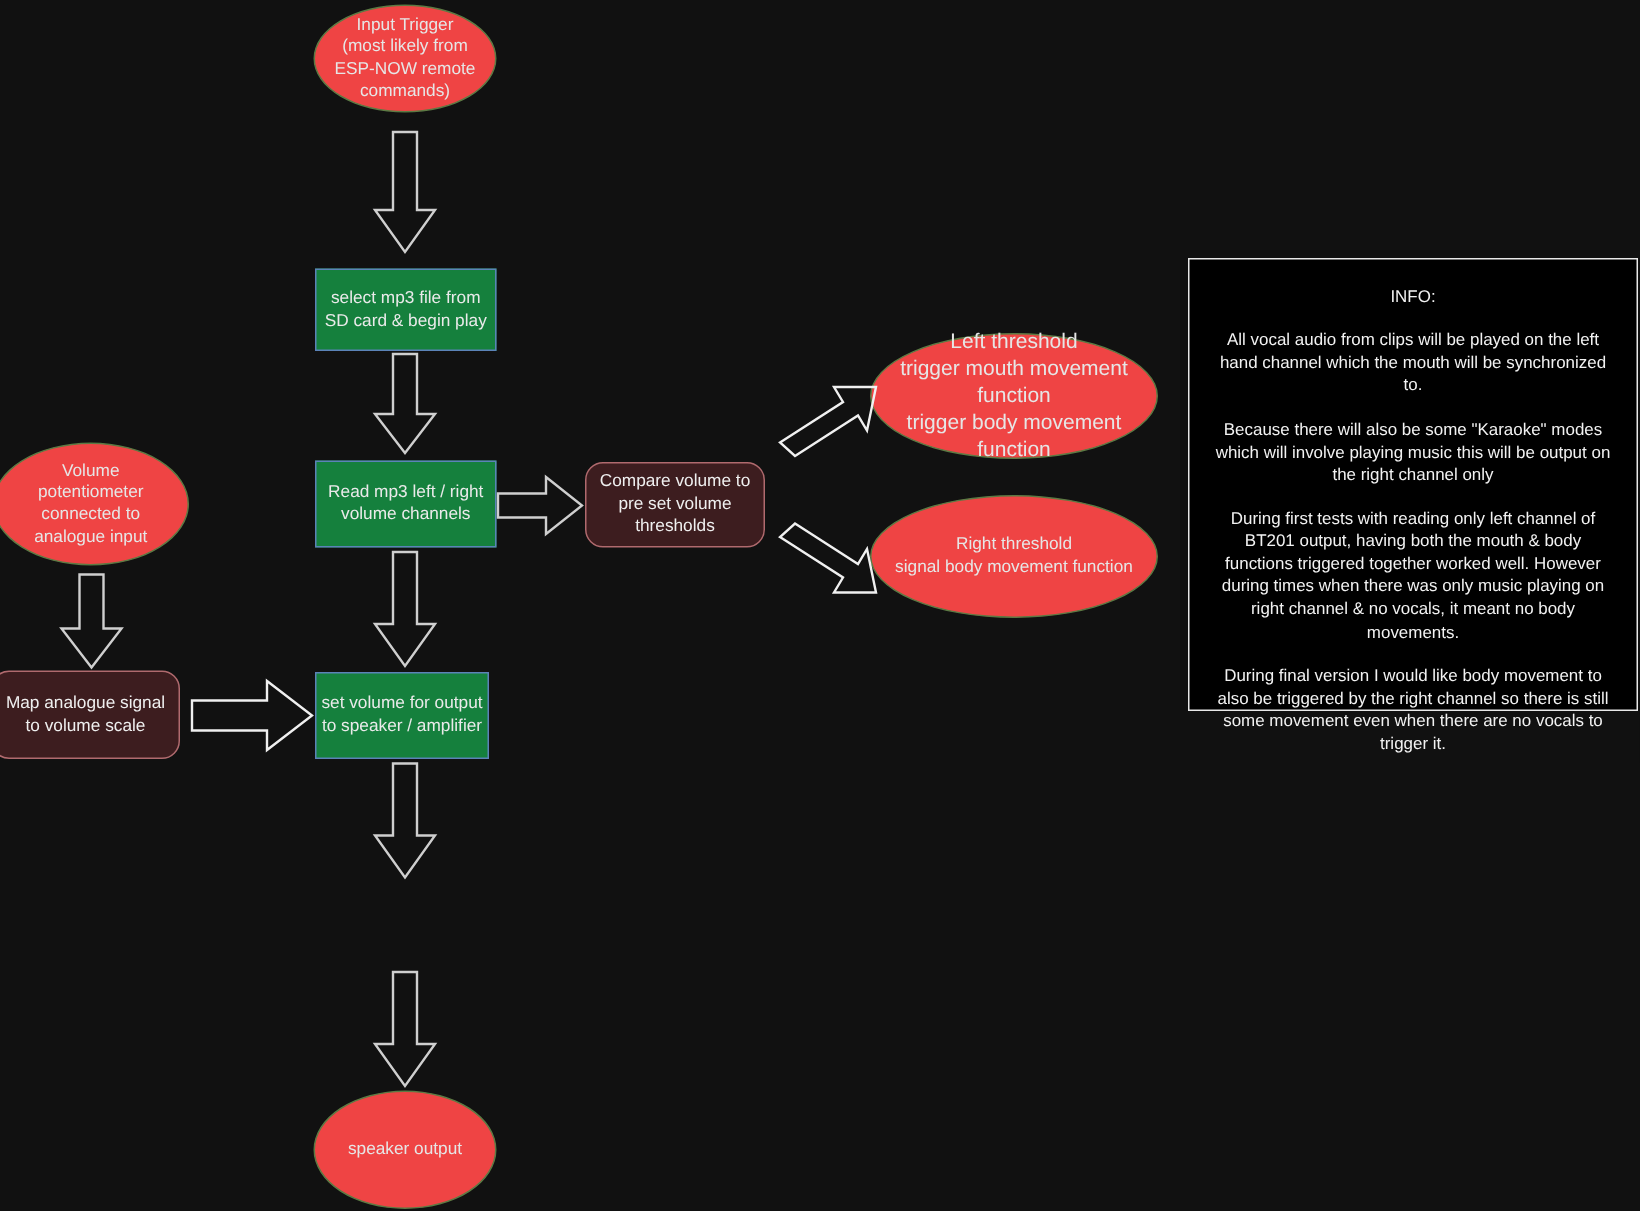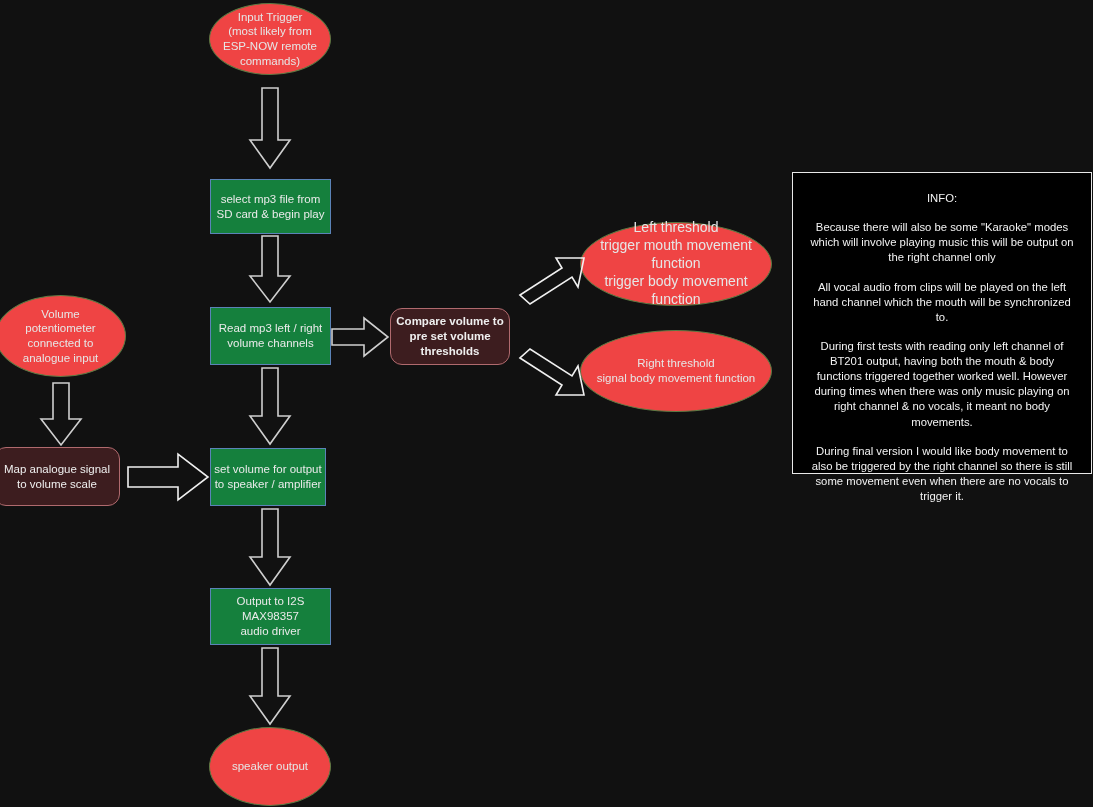--- a/index.html
+++ b/index.html
@@ -133,8 +133,8 @@
 
   <div class="infobox" style="left:792px; top:172px; width:300px; height:302px; padding:18px 7px 14px 7px; font-size:11.3px;">
     <div class="info-title">INFO:</div>
+    <p class="info-para">All vocal audio from clips will be played on the left hand channel which the mouth will be synchronized to.</p>
     <p class="info-para">Because there will also be some "Karaoke" modes which will involve playing music this will be output on the right channel only</p>
-    <p class="info-para">All vocal audio from clips will be played on the left hand channel which the mouth will be synchronized to.</p>
     <p class="info-para">During first tests with reading only left channel of BT201 output, having both the mouth &amp; body functions triggered together worked well.  However during times when there was only music playing on right channel &amp; no vocals, it meant no body movements.</p>
     <p class="info-para">During final version I would like body movement to also be triggered by the right channel so there is still some movement even when there are no vocals to trigger it.</p>
   </div>

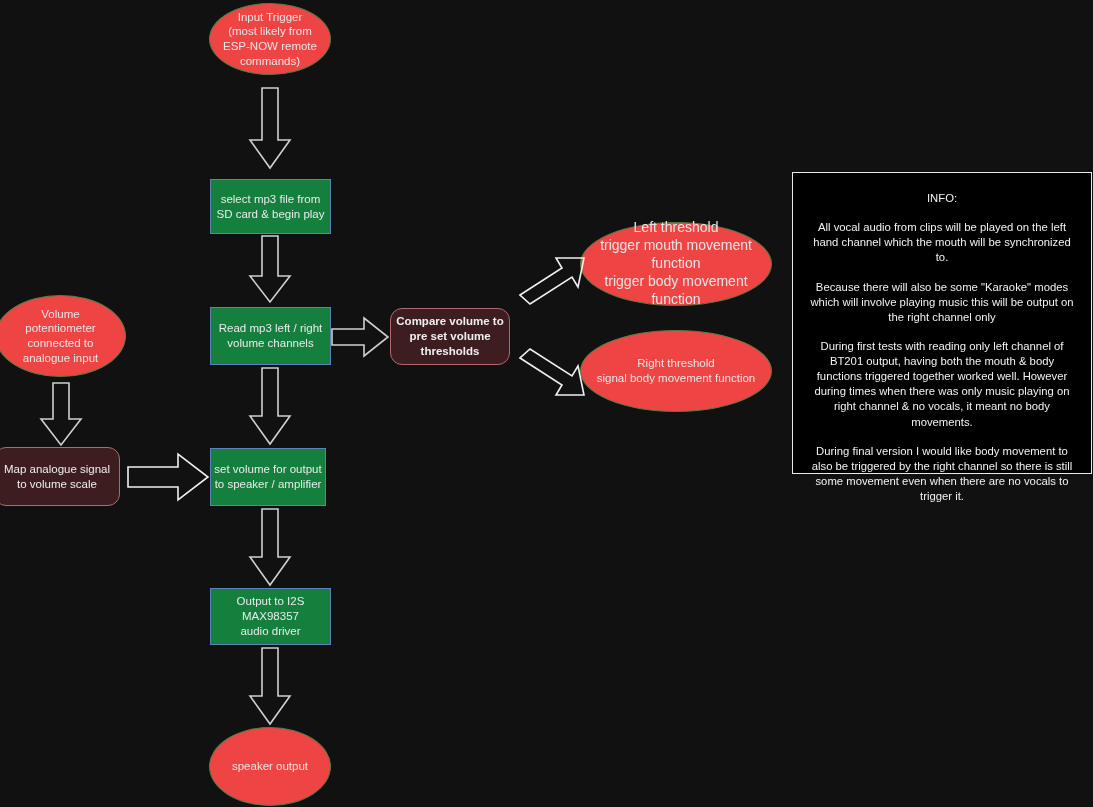--- a/index.html
+++ b/index.html
@@ -87,7 +87,7 @@
 volume channels</span>
   </div>
 
-  <div class="node rect-red" style="left:390px; top:308px; width:120px; height:57px; font-size:11.5px;font-weight:bold;">
+  <div class="node rect-red" style="left:390px; top:308px; width:120px; height:57px; font-size:11.5px;">
     <span class="txt">Compare volume to
 pre set volume
 thresholds</span>

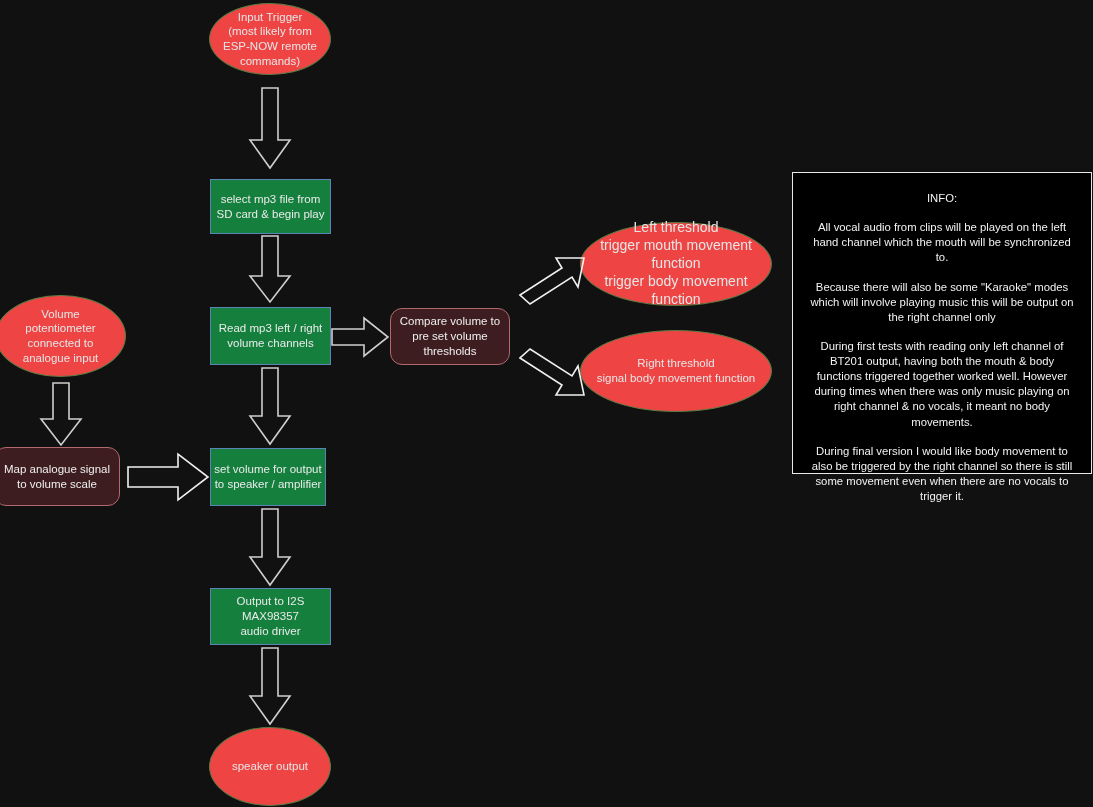--- a/index.html
+++ b/index.html
@@ -121,11 +121,6 @@
 to speaker / amplifier</span>
   </div>
 
-  <div class="node rect-blue" style="left:210px; top:588px; width:121px; height:57px; font-size:11.5px;">
-    <span class="txt">Output to I2S
-MAX98357
-audio driver</span>
-  </div>
 
   <div class="node ellipse" style="left:209px; top:727px; width:122px; height:79px; font-size:11.5px;">
     <span class="txt">speaker output</span>

